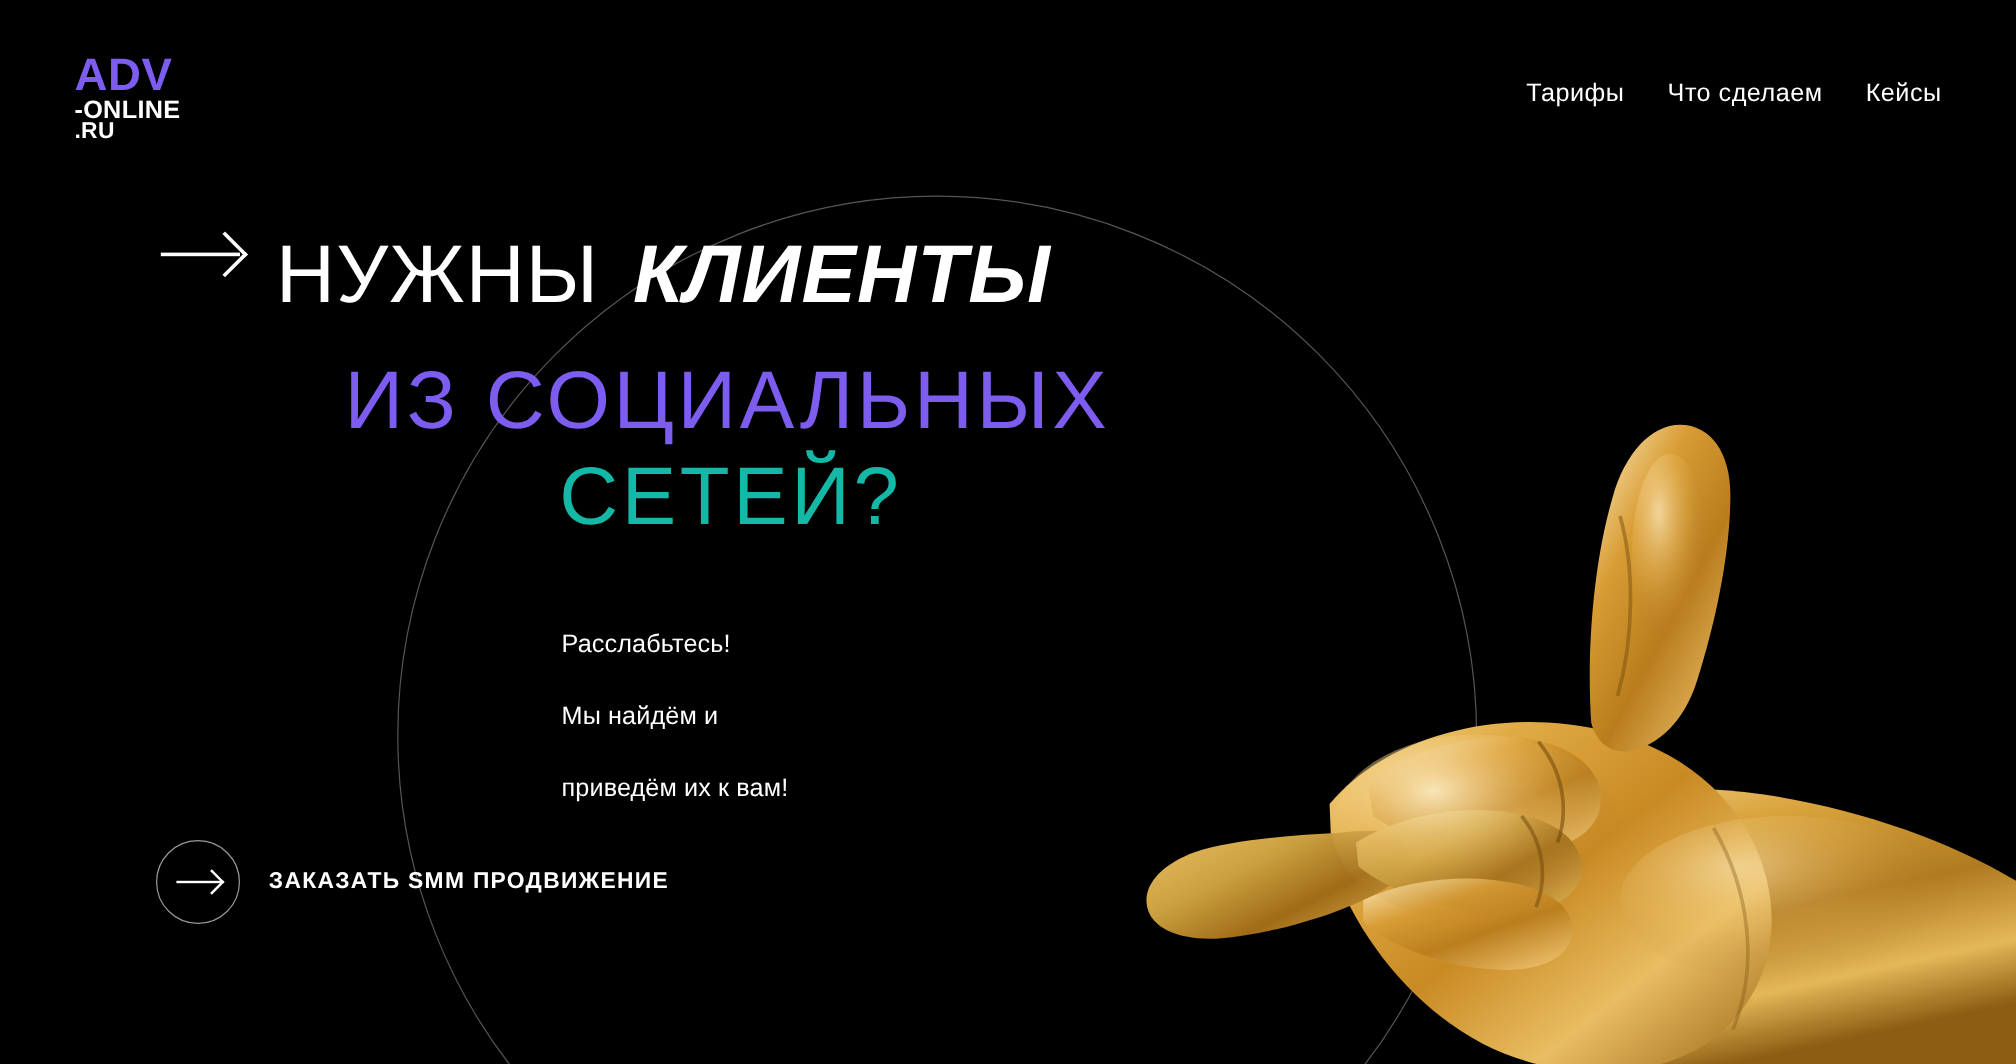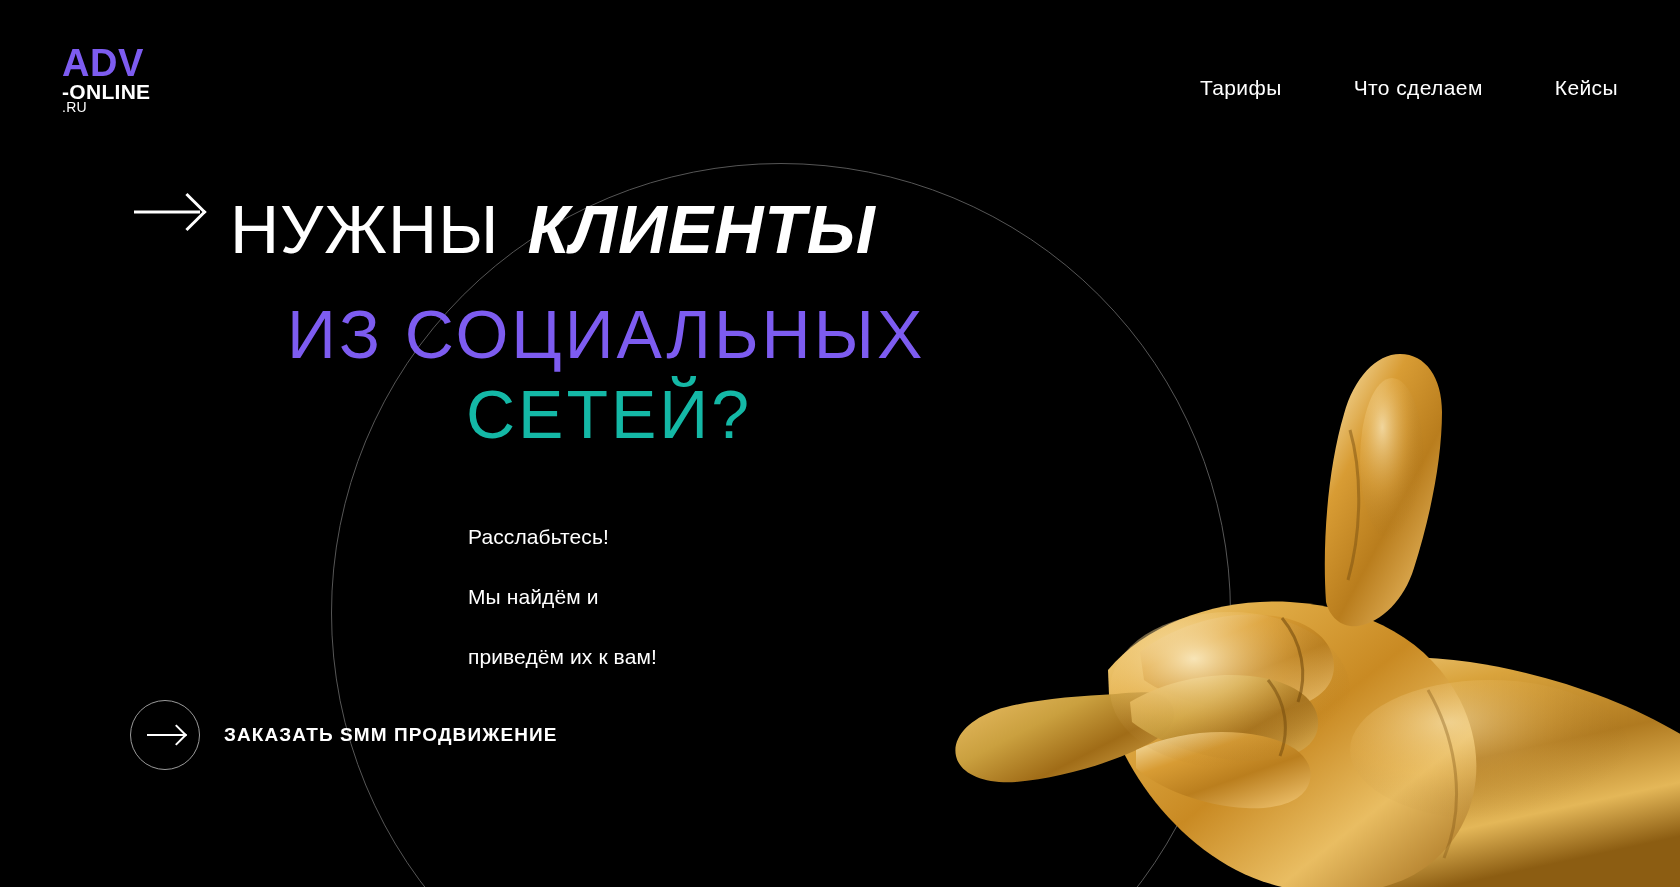--- a/index.html
+++ b/index.html
@@ -58,7 +58,7 @@
 
   .nav {
     display:flex; align-items:center;
-    gap:72px; margin-top:32px;
+    gap:36px; margin-top:22px;
   }
   .nav-item {
     color:#ffffff;

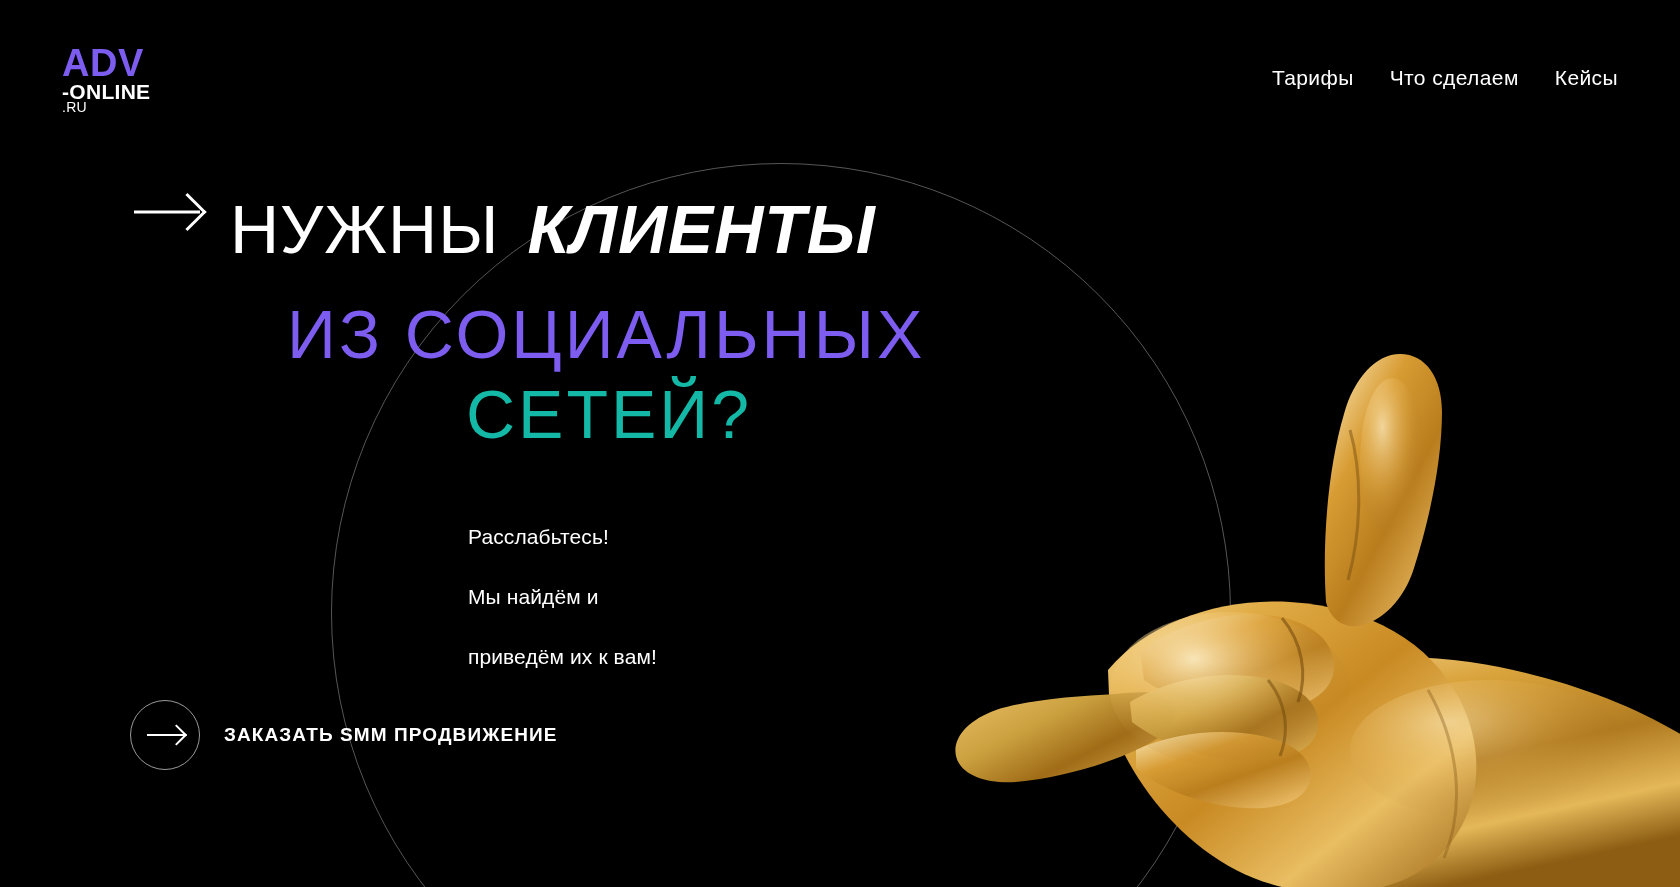--- a/index.html
+++ b/index.html
@@ -50,7 +50,7 @@
   }
   .logo-ru {
     display:block;
-    font-size:14px; font-weight:400;
+    font-size:19px; font-weight:700;
     letter-spacing:0.3px;
     color:#ffffff;
     margin-top:-2px;

